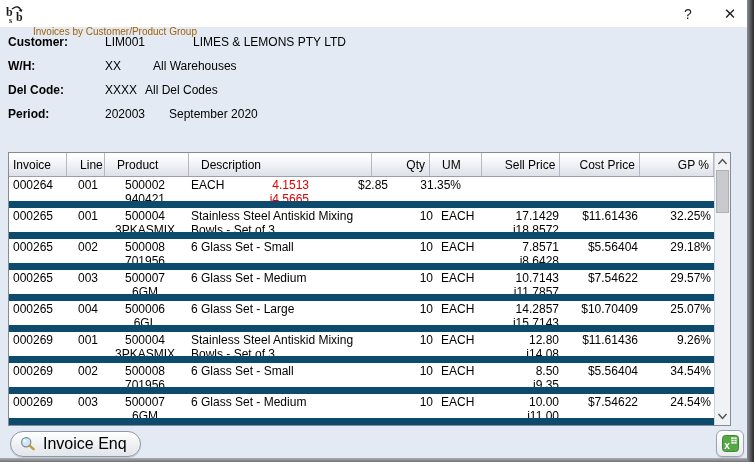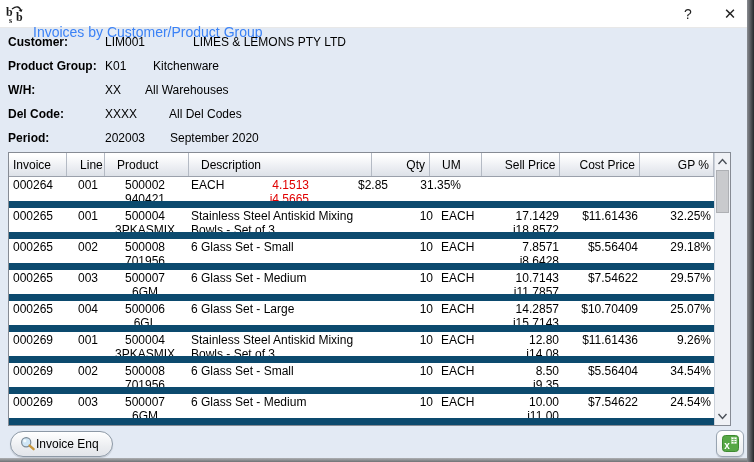--- a/index.html
+++ b/index.html
@@ -19,7 +19,7 @@
   .titlebar { position:absolute; top:0; left:0; width:747px; height:28px;
     background:#ffffff; display:flex; align-items:center; border-bottom:1px solid #e8e8e8; }
   .app-icon { width:22px; height:22px; margin:0 6px 0 5px; }
-  .title-text { font-size:14px; color:#3b82f6;margin-top:36px; }
+  .title-text { font-size:10px; color:#a16207;margin-top:36px; }
   .tb-btn { width:34px; height:26px; display:flex; align-items:center; justify-content:center;
     font-size:14px; color:#222; cursor:default; }
   .tb-btn.close { font-size:15px; }

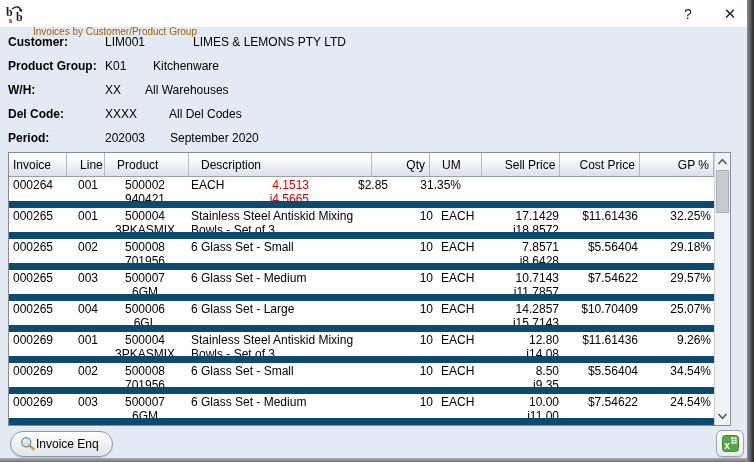--- a/index.html
+++ b/index.html
@@ -109,11 +109,6 @@
       <span class="f-desc">LIMES &amp; LEMONS PTY LTD</span>
     </div>
     <div class="f-row">
-      <span class="f-label">Product Group:</span>
-      <span class="f-code">K01</span>
-      <span class="f-desc">Kitchenware</span>
-    </div>
-    <div class="f-row">
       <span class="f-label">W/H:</span>
       <span class="f-code">XX</span>
       <span class="f-desc">All Warehouses</span>

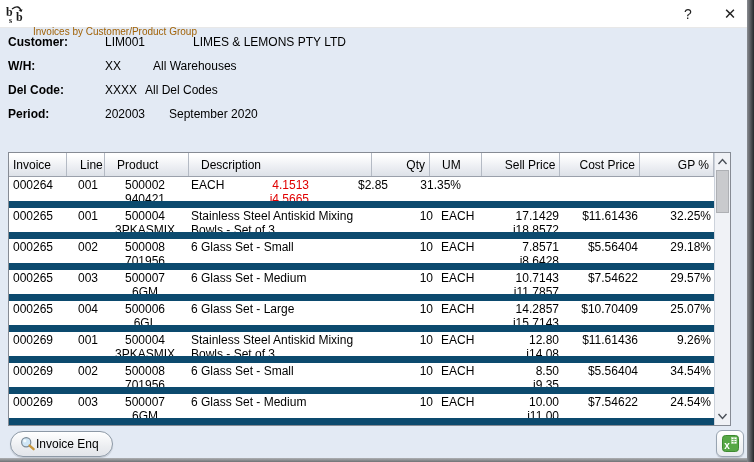--- a/index.html
+++ b/index.html
@@ -76,7 +76,7 @@
     border:1px solid #8d99a6; border-radius:13px;
     background:linear-gradient(#ffffff,#eceef1 60%, #e2e5ea);
     box-shadow:0 1px 1px rgba(0,0,0,.15);
-    display:flex; align-items:center; padding:0 13px 0 9px; font-size:12px; }
+    display:flex; align-items:center; gap:7px; padding:0 13px 0 9px; font-size:16px; }
   .btn-excel { position:absolute; left:716px; top:430px; width:28px; height:27px;
     border:1px solid #98a4b1; border-radius:6px;
     background:linear-gradient(#ffffff,#e8ebee);

